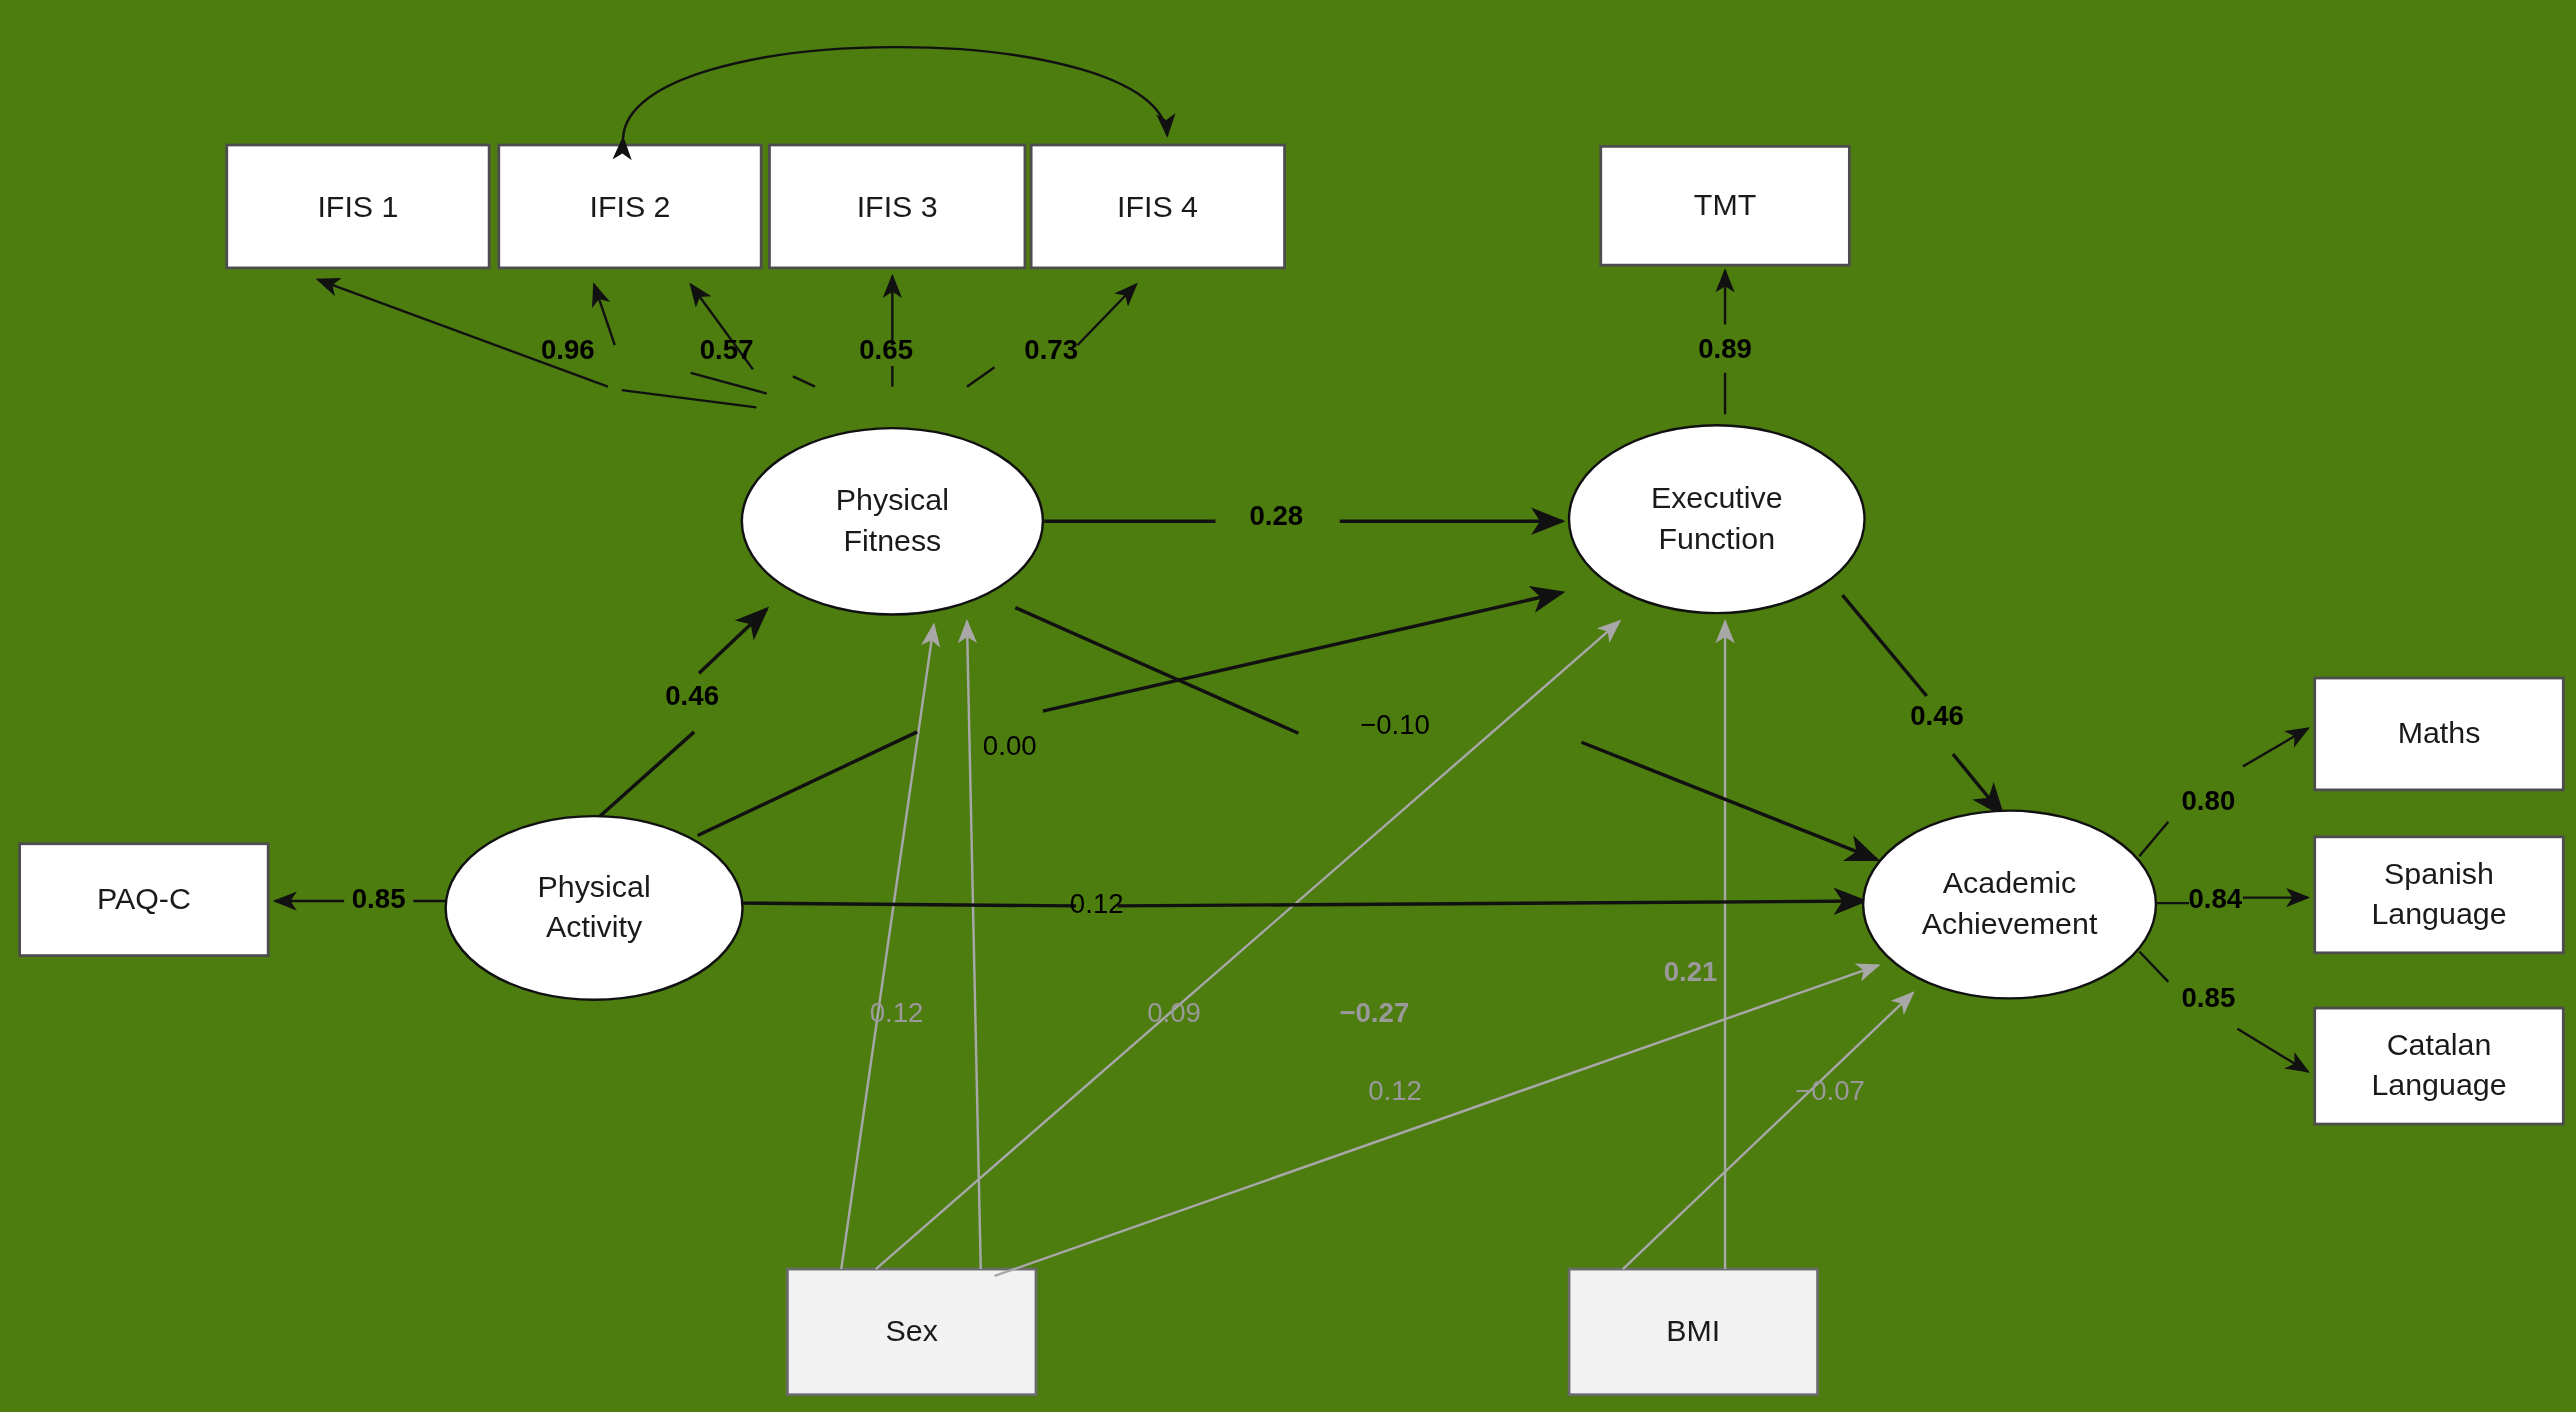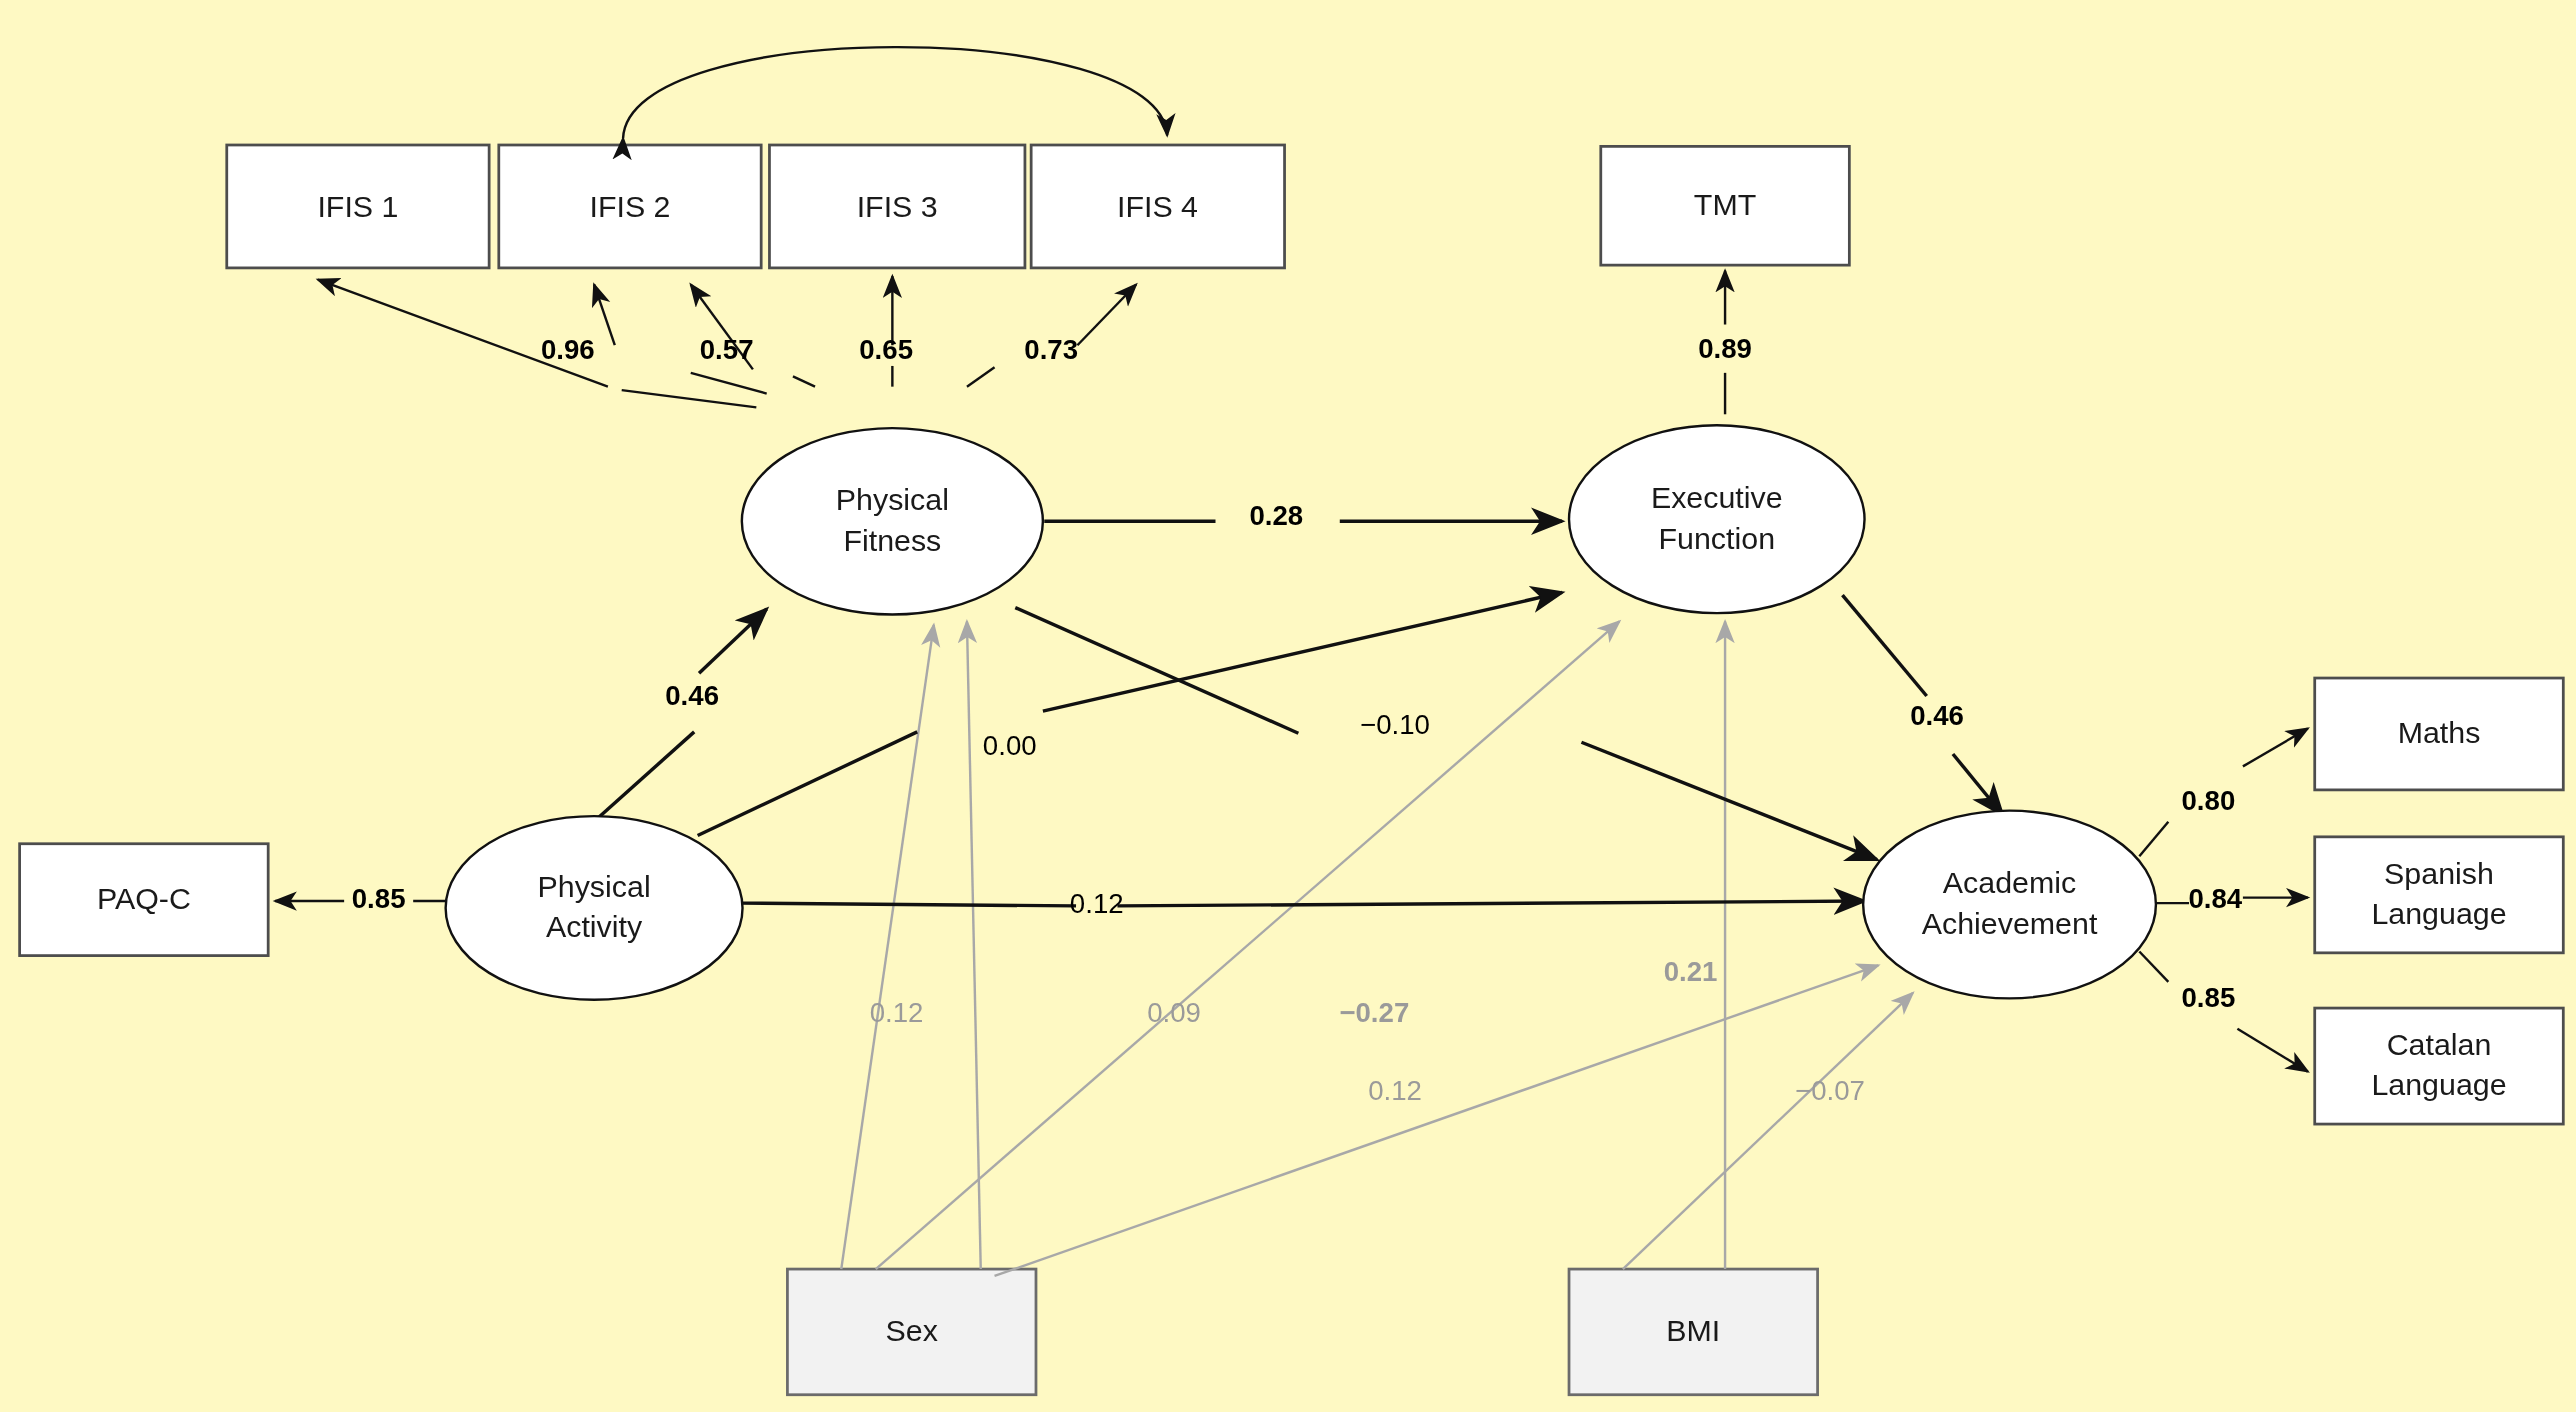--- a/index.html
+++ b/index.html
@@ -4,7 +4,7 @@
 <style>
   html,body{margin:0;padding:0;background:#ffffff;}
   body{font-family:"Liberation Sans", sans-serif;}
-  #stage{position:relative;width:2576px;height:1412px;background:#fef9c3;overflow:hidden;}
+  #stage{position:relative;width:2576px;height:1412px;background:#4d7c0f;overflow:hidden;}
   svg{display:block;width:2576px;height:1412px;}
   .node-label{font-family:"Liberation Sans", sans-serif;font-size:44px;fill:#1a1a1a;text-anchor:middle;dominant-baseline:middle;}
   .coef{font-family:"Liberation Sans", sans-serif;font-size:40px;text-anchor:middle;dominant-baseline:middle;}

